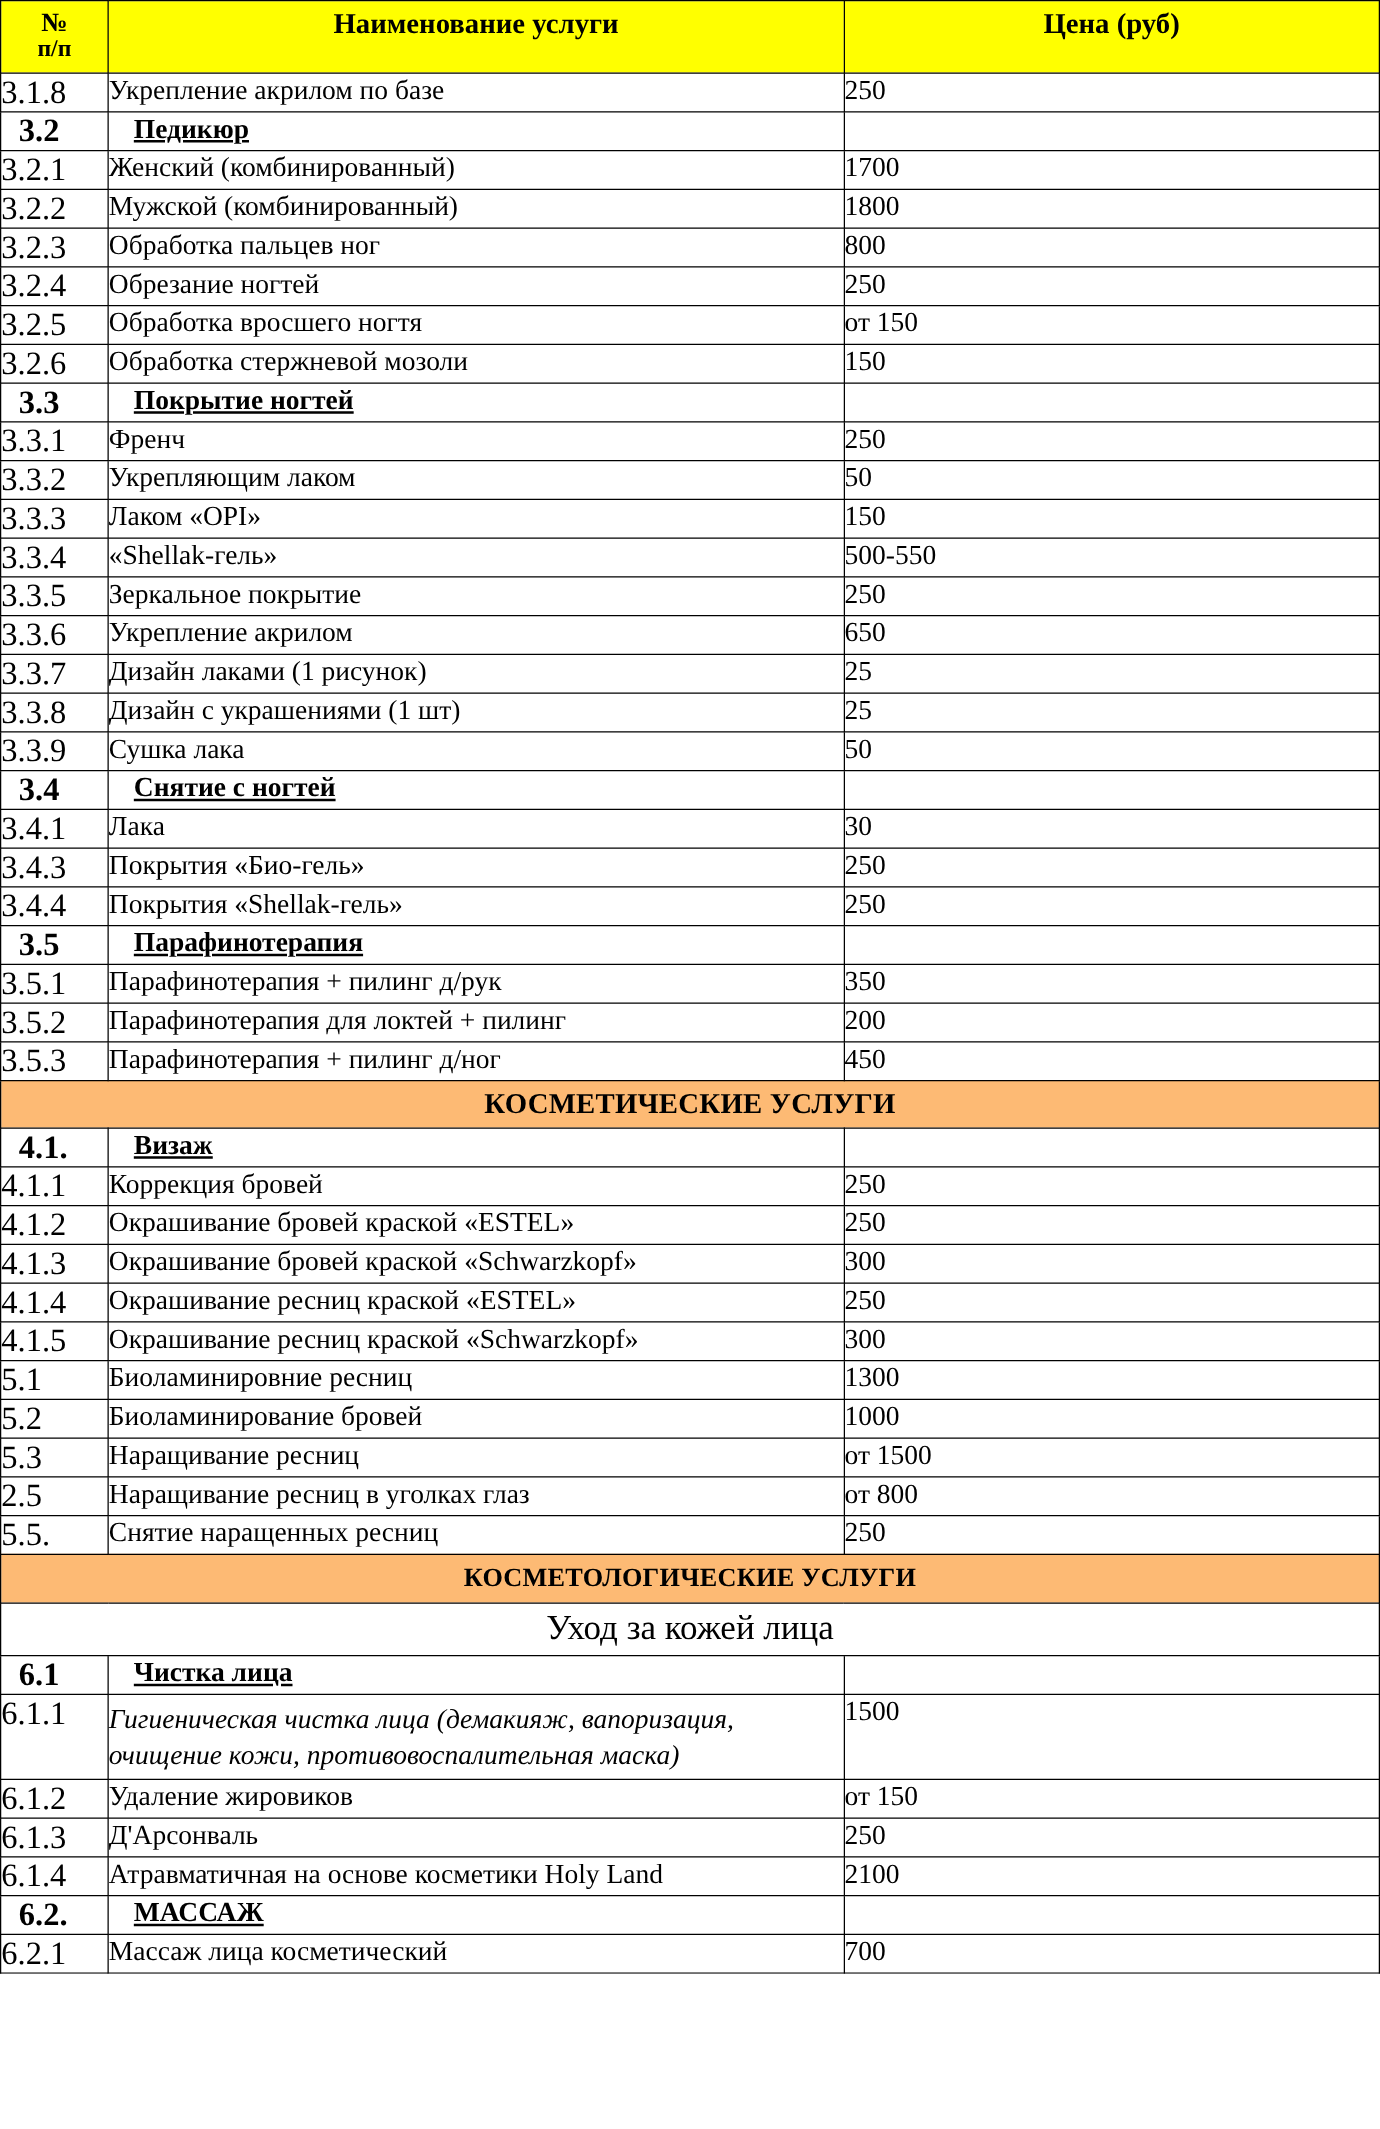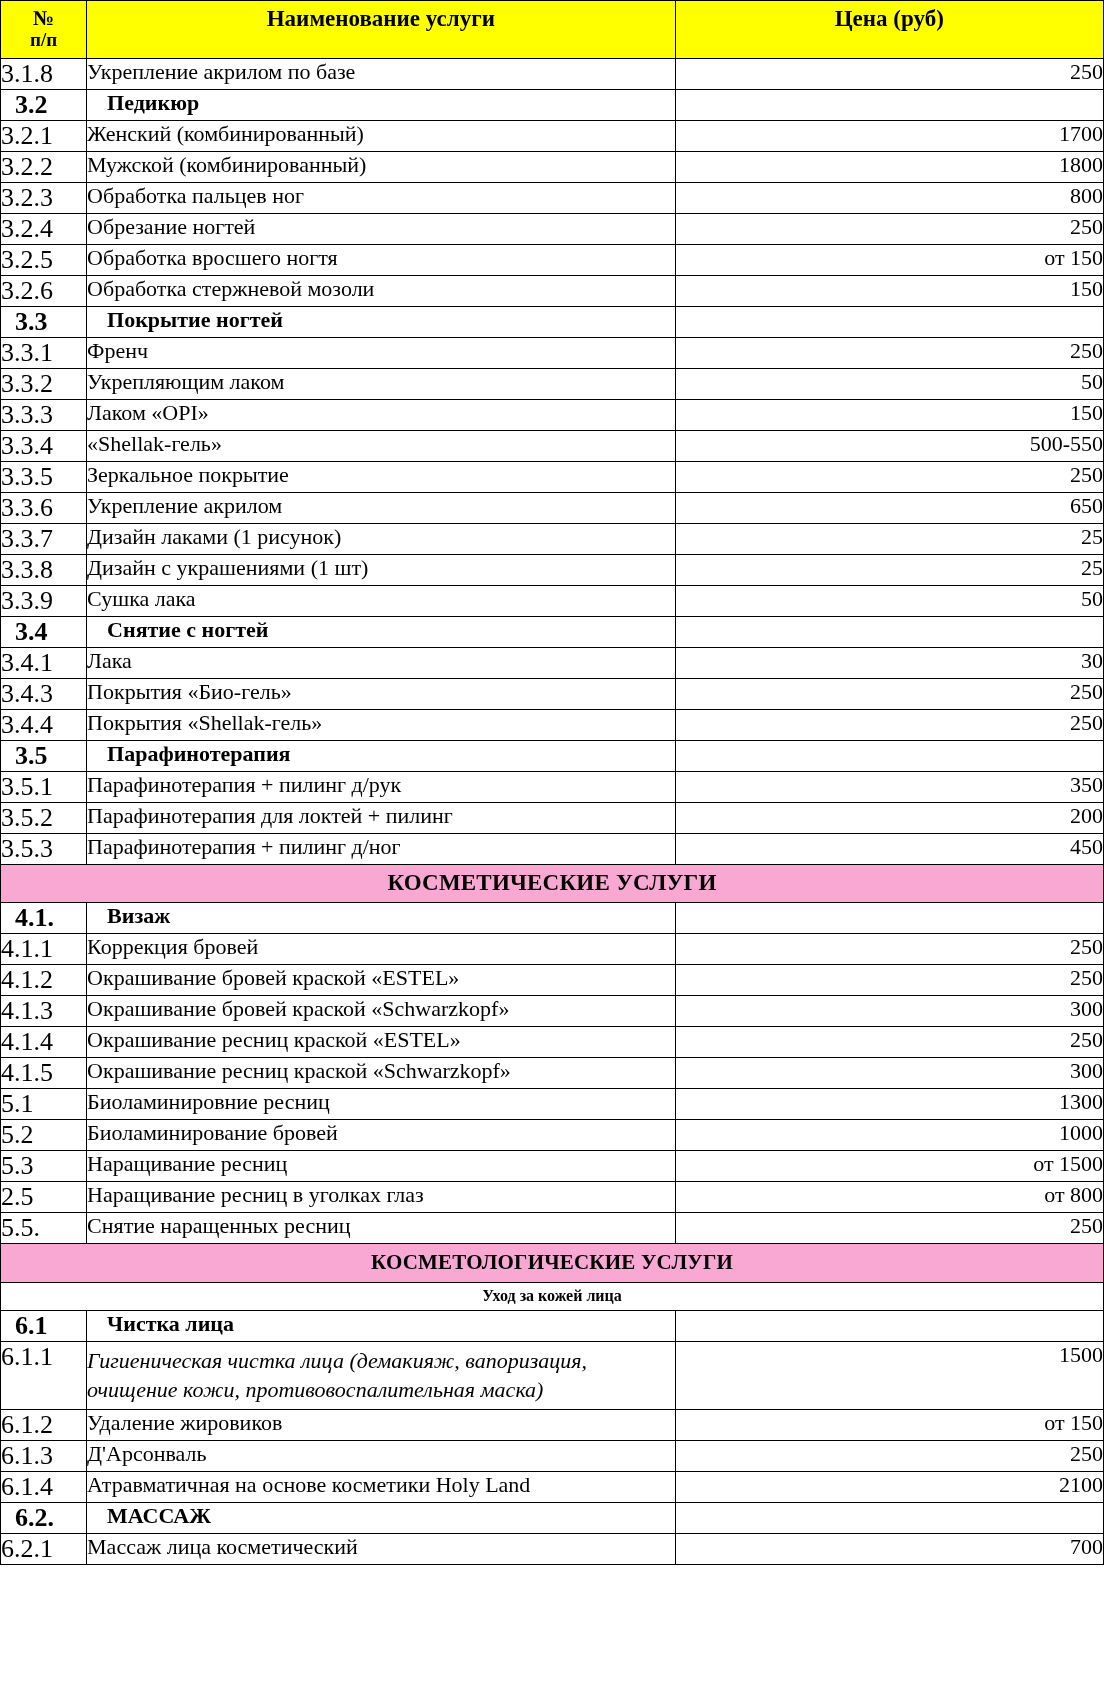--- a/index.html
+++ b/index.html
@@ -54,7 +54,7 @@
   }
   .price {
     font-size: 22px;
-    text-align: right;
+    text-align: left;
     padding: 3px 4px 3px 4px;
   }
   .bold .num, .bold .name, .bold .price { font-weight: bold; margin-top: 40px; }

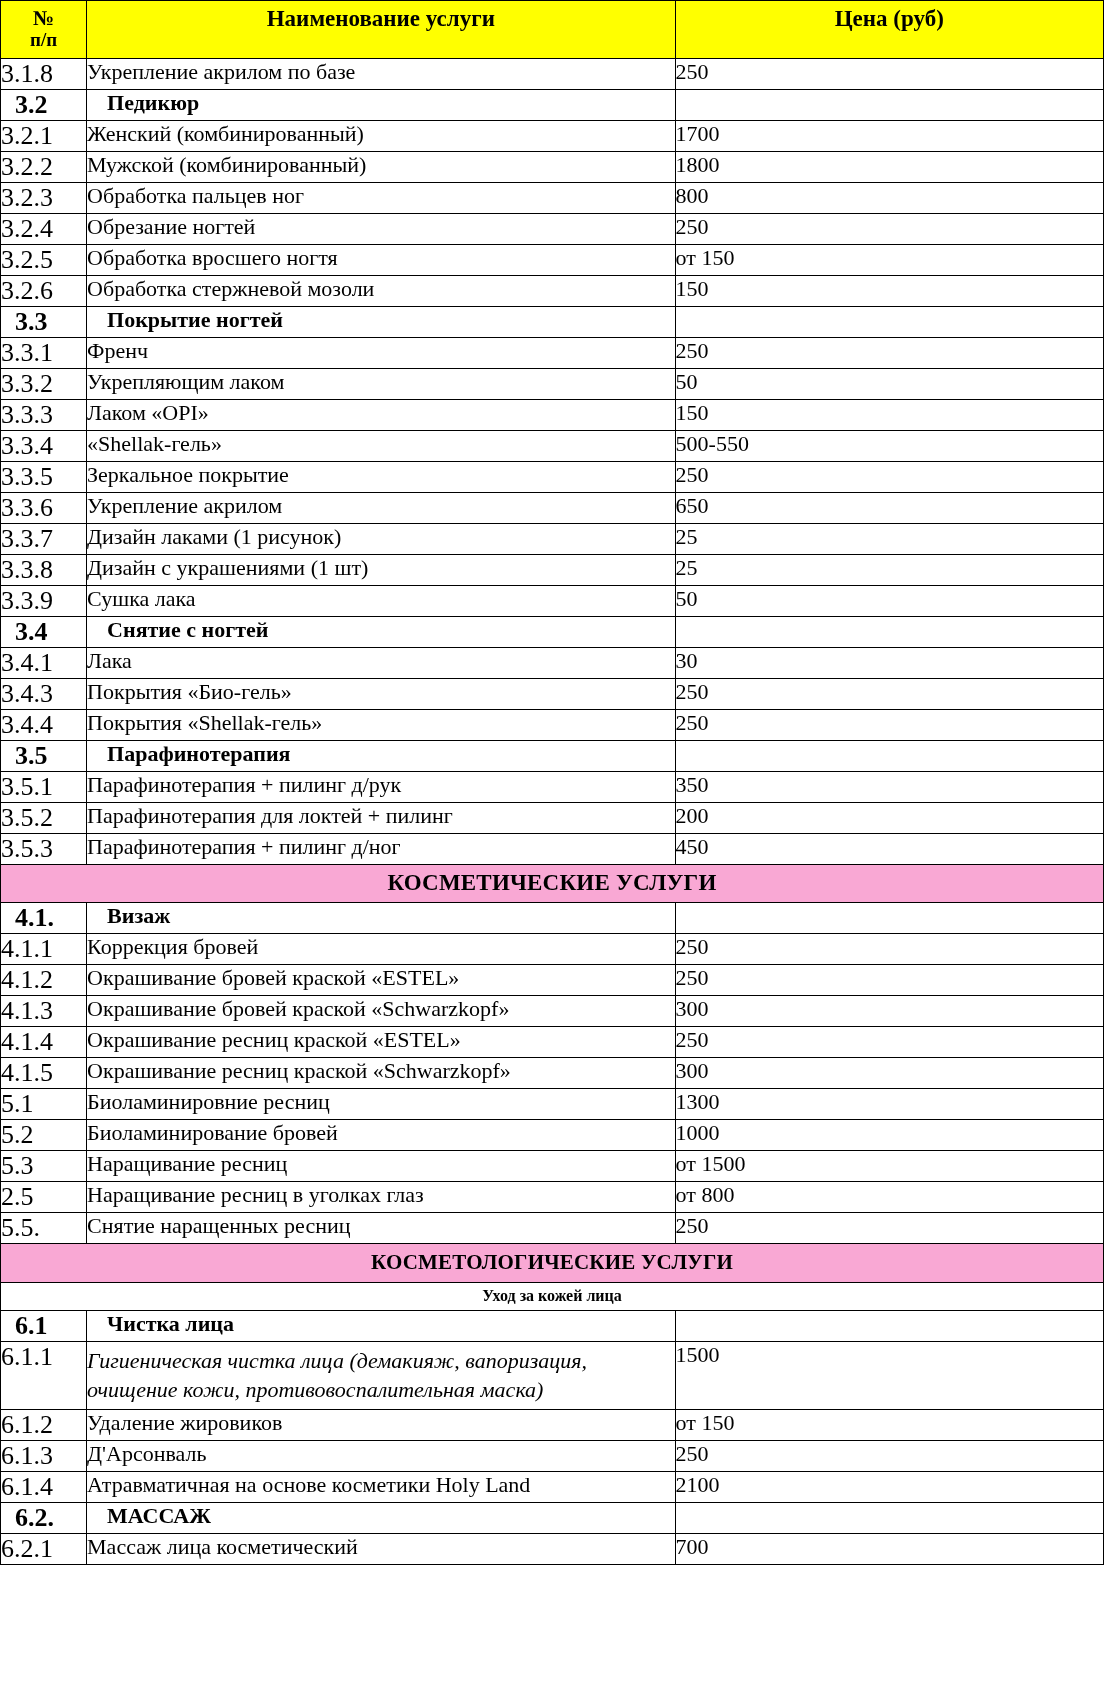--- a/index.html
+++ b/index.html
@@ -58,7 +58,7 @@
     padding: 3px 4px 3px 4px;
   }
   .bold .num, .bold .name, .bold .price { font-weight: bold; margin-top: 40px; }
-  .name.indent { padding-left: 20px; }
+  .name.indent { padding-left: 20px; text-decoration: underline; }
   .num.pad-strong { padding-left: 14px; }
 
   

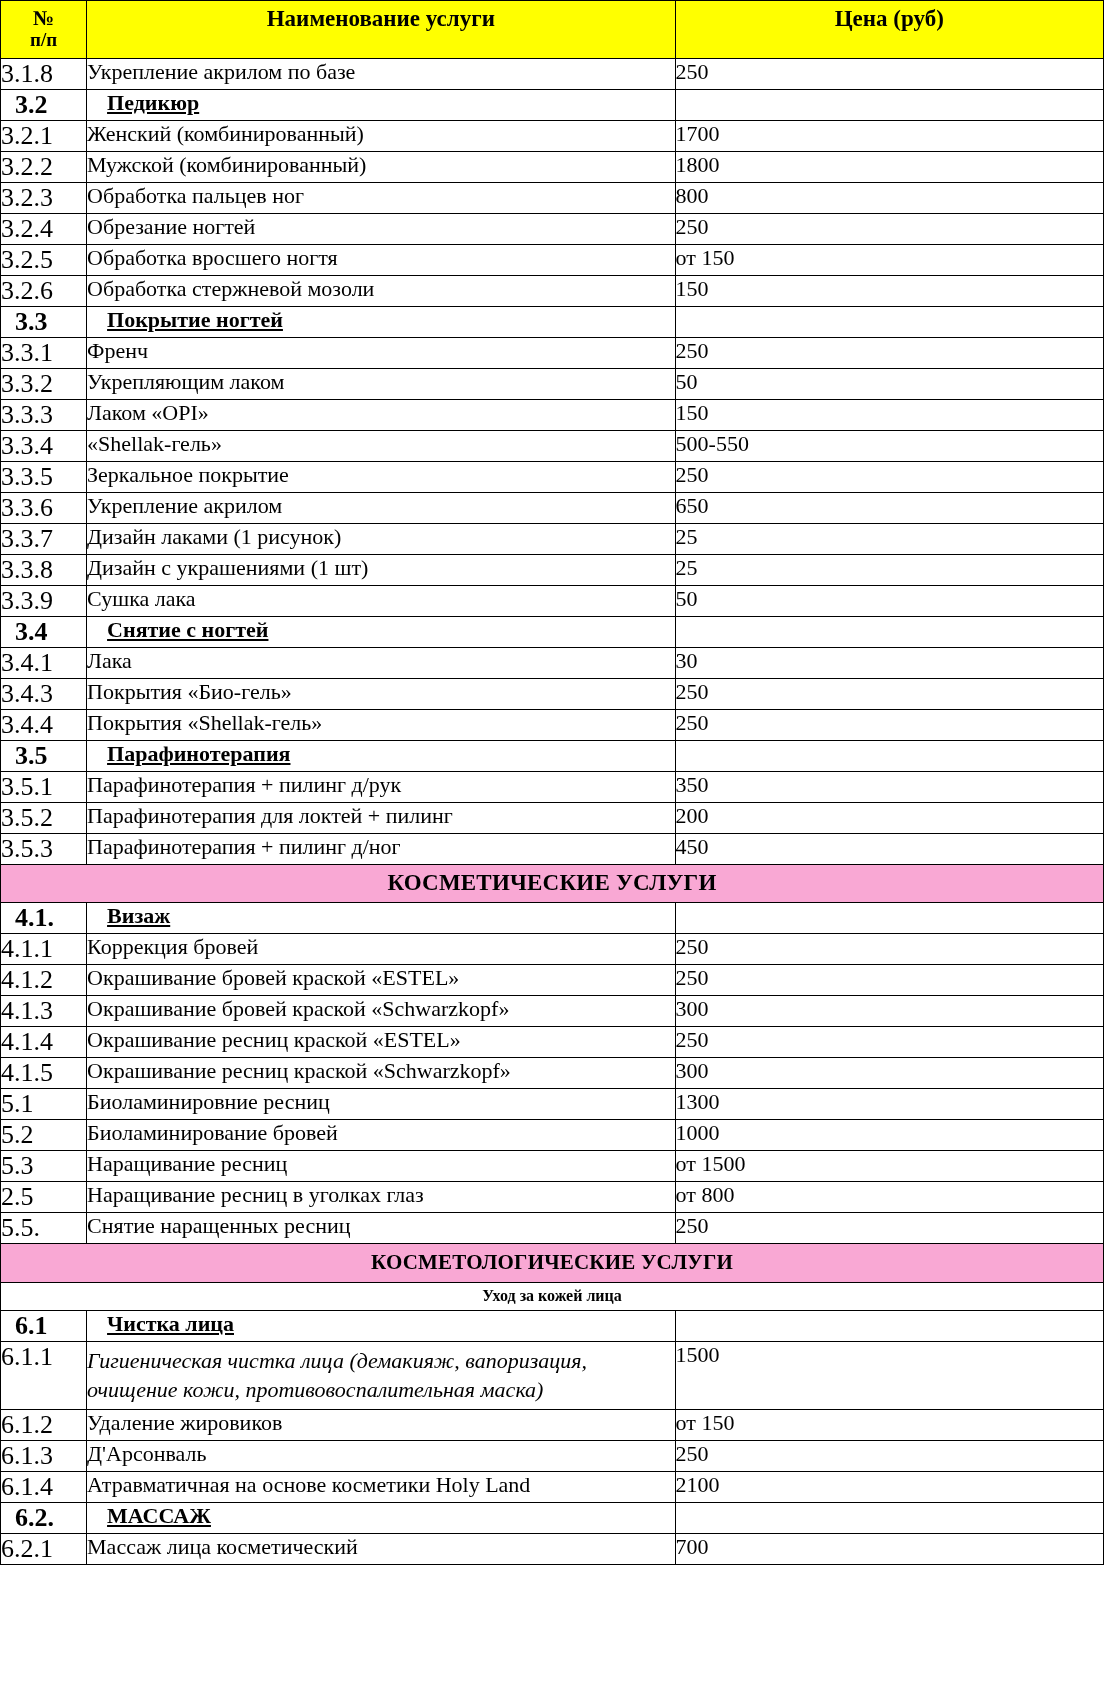--- a/index.html
+++ b/index.html
@@ -71,7 +71,7 @@
 
   
   .section td {
-    background: #f9a8d4;
+    background: #fdba74;
     text-align: center;
     font-weight: bold;
     font-size: 23px;

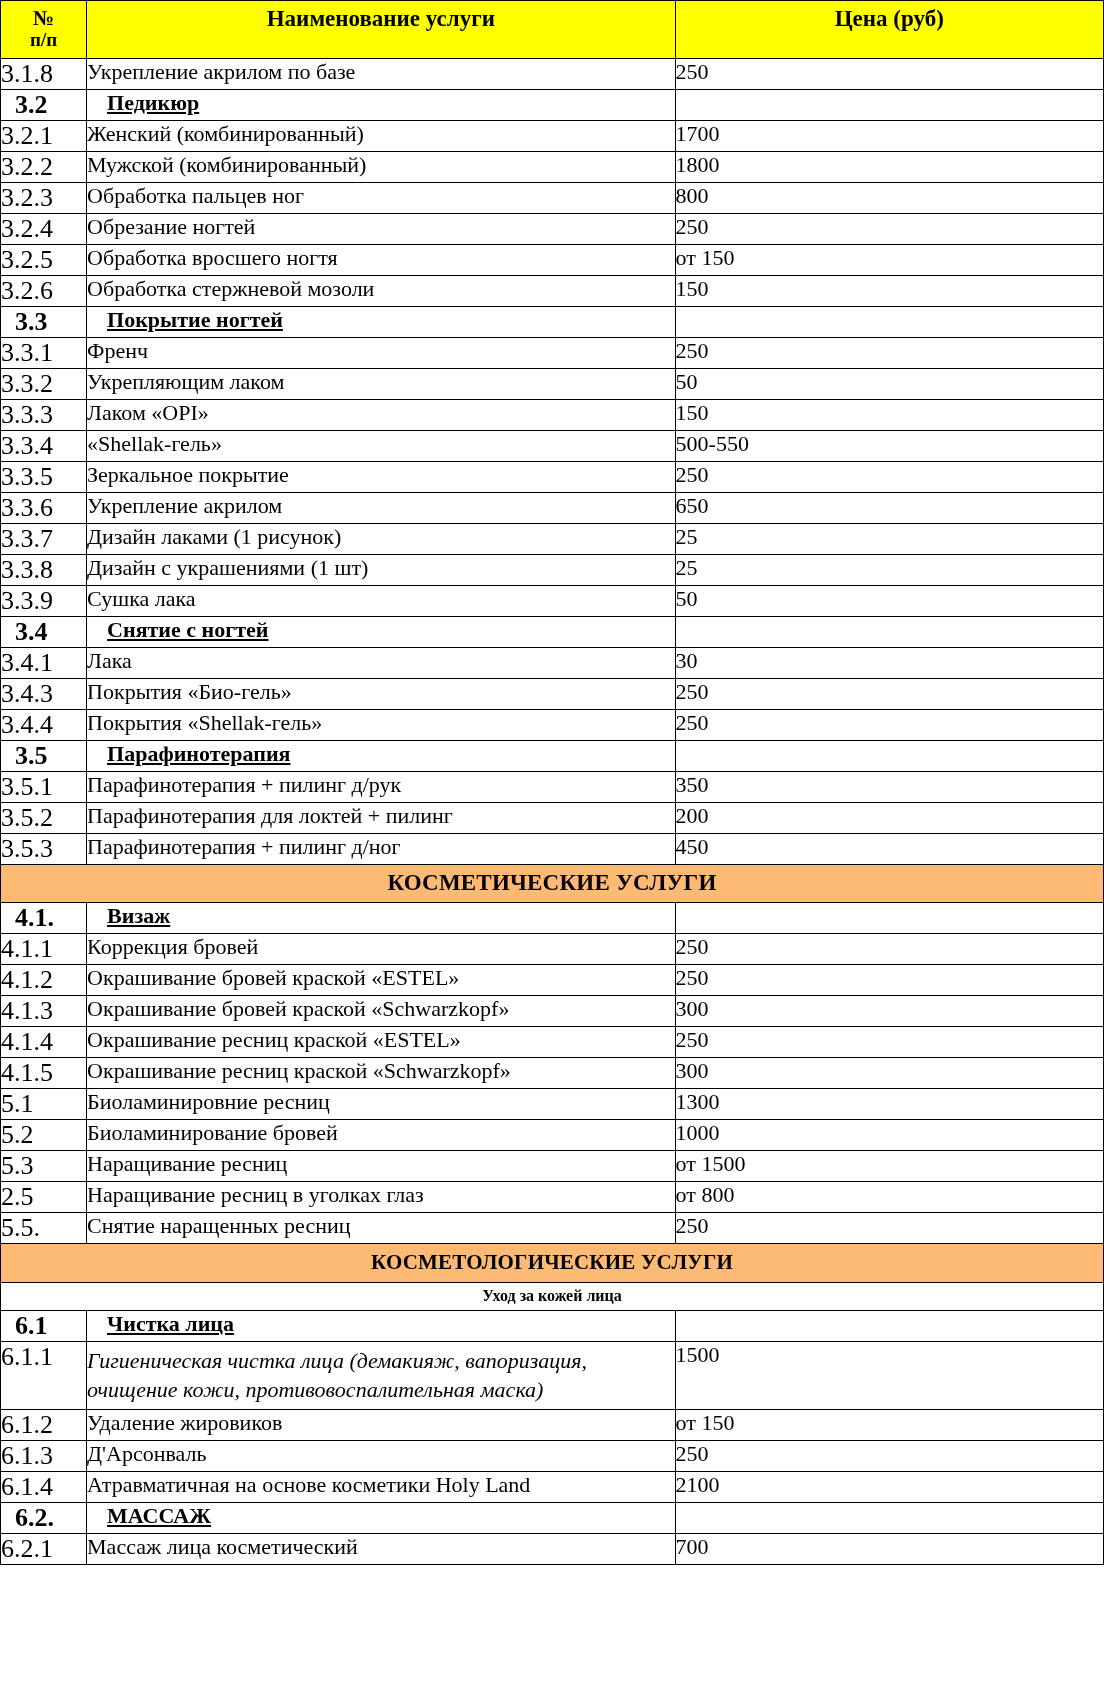--- a/index.html
+++ b/index.html
@@ -83,8 +83,8 @@
   
   .subcaption td {
     text-align: center;
-    font-weight: bold;
-    font-size: 16px;
+    font-weight: normal;
+    font-size: 28px;
     padding: 4px 4px 5px 4px;
   }
 </style>

